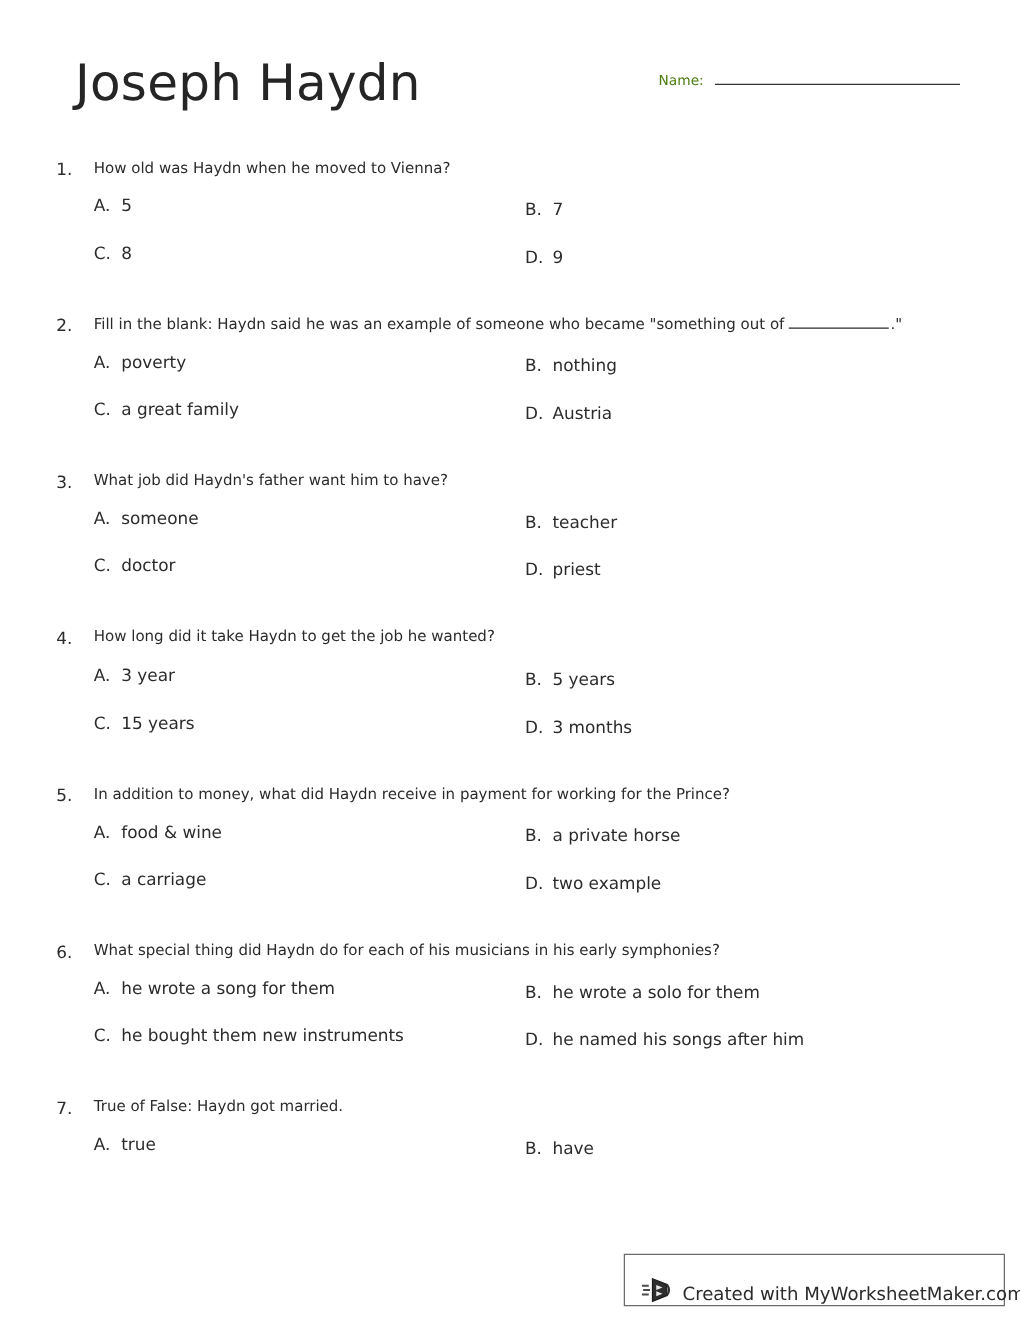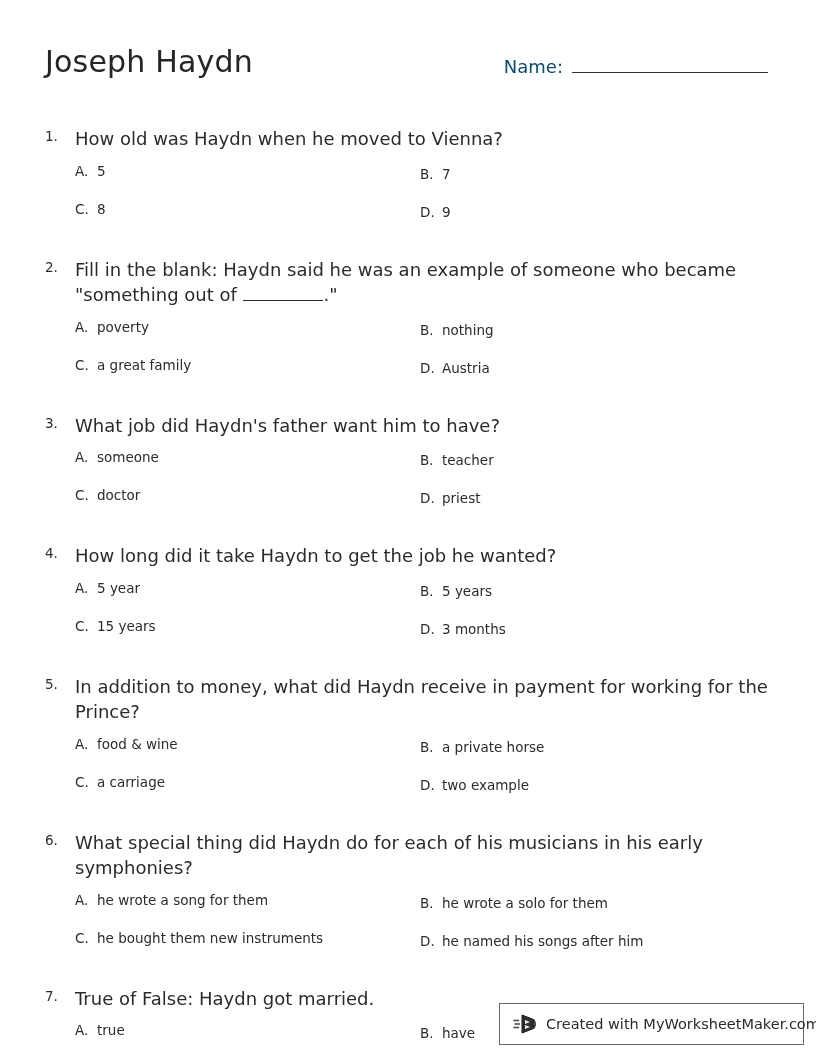--- a/index.html
+++ b/index.html
@@ -33,9 +33,9 @@
   }
   .title {
     position: absolute;
-    left: 0;
+    left: 15px;
     top: 0;
-    font-size: 30px;
+    font-size: 40px;
     font-weight: 400;
     color: #252525;
     letter-spacing: 0.2px;

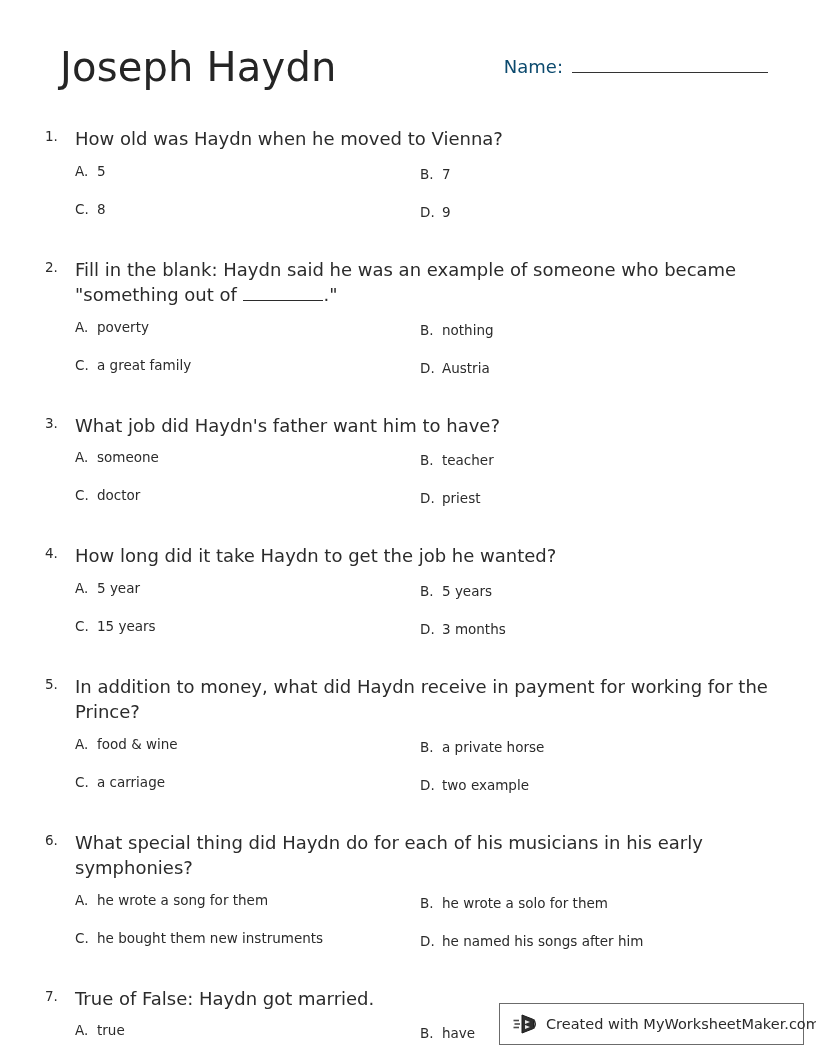--- a/index.html
+++ b/index.html
@@ -49,8 +49,8 @@
     align-items: baseline;
   }
   .name-label {
-    font-size: 18px;
-    color: #0c4a6e;
+    font-size: 11px;
+    color: #4d7c0f;
     white-space: nowrap;
   }
   .name-rule {

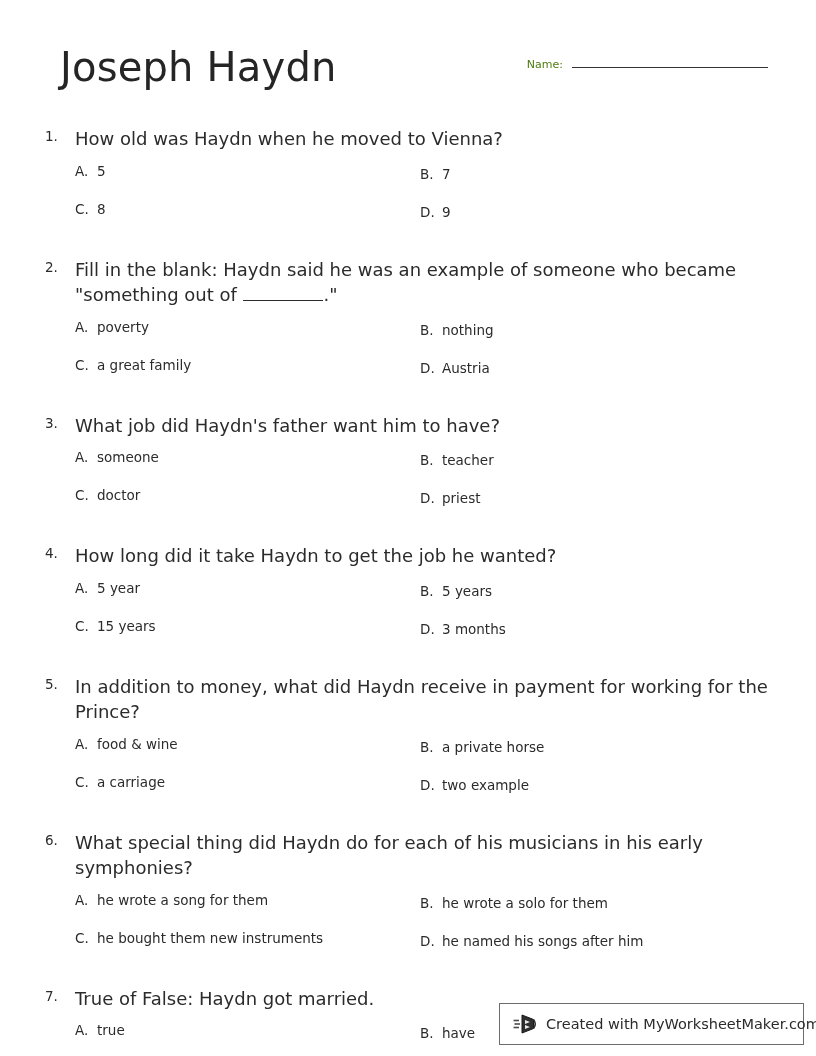--- a/index.html
+++ b/index.html
@@ -86,7 +86,7 @@
   }
   .q-text {
     flex: 1 1 auto;
-    font-size: 18px;
+    font-size: 12px;
     color: #2b2b2b;
     line-height: 1.42;
   }

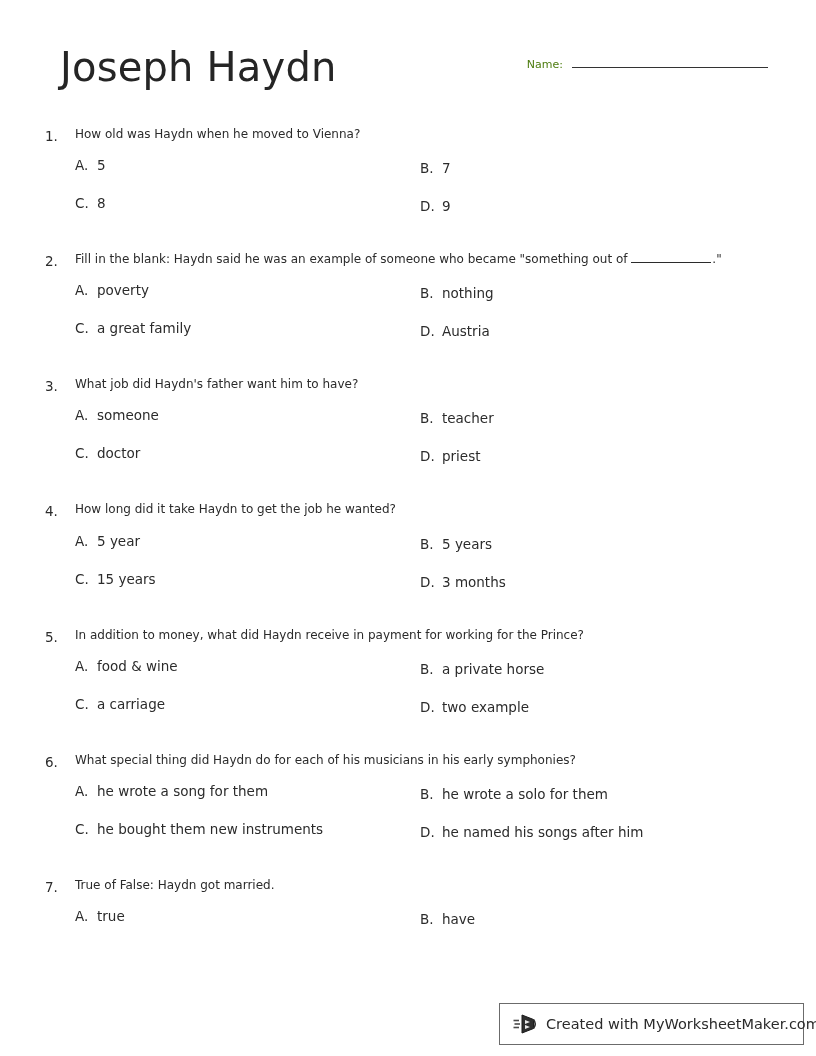--- a/index.html
+++ b/index.html
@@ -252,7 +252,7 @@
         <div class="options">
           <div class="opt a">
             <span class="opt-letter">A.</span>
-            <span class="opt-text">5 year</span>
+            <span class="opt-text">3 year</span>
           </div>
           <div class="opt b">
             <span class="opt-letter">B.</span>

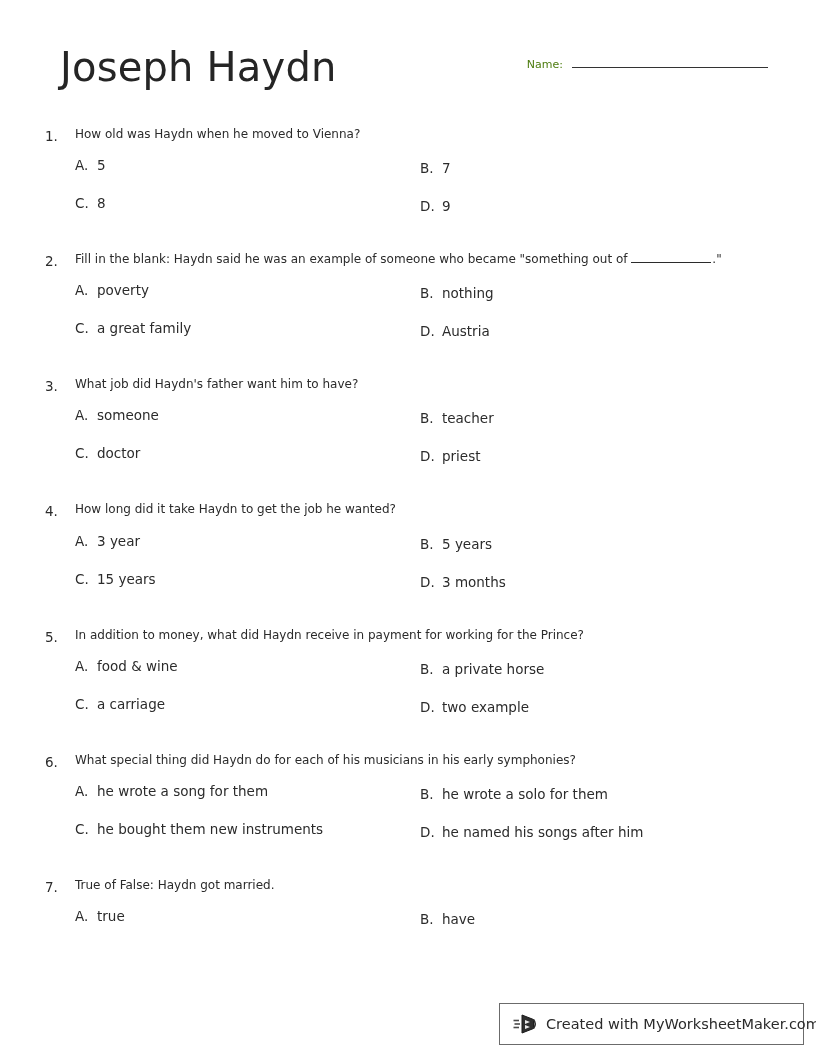--- a/index.html
+++ b/index.html
@@ -141,7 +141,7 @@
     border: 1.2px solid #6b6b6b;
     background: #ffffff;
     display: flex;
-    align-items: center;
+    align-items: flex-end;
     padding-left: 13px;
   }
   .badge-logo {

